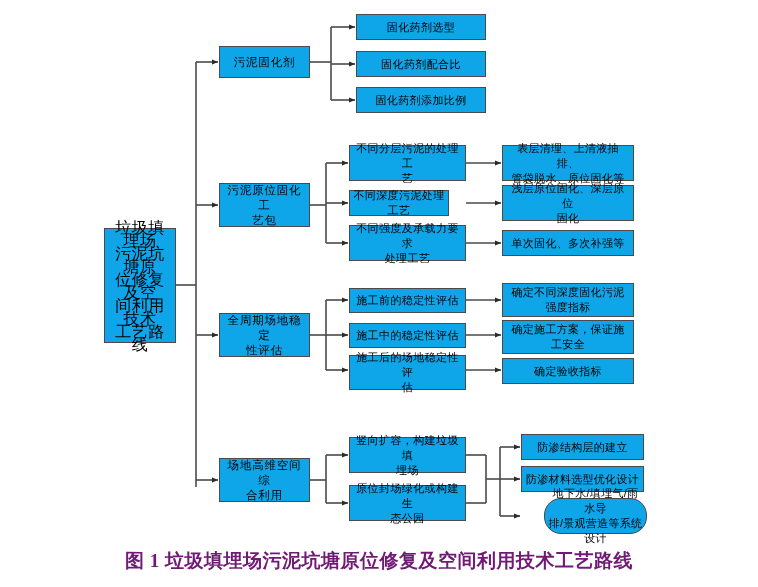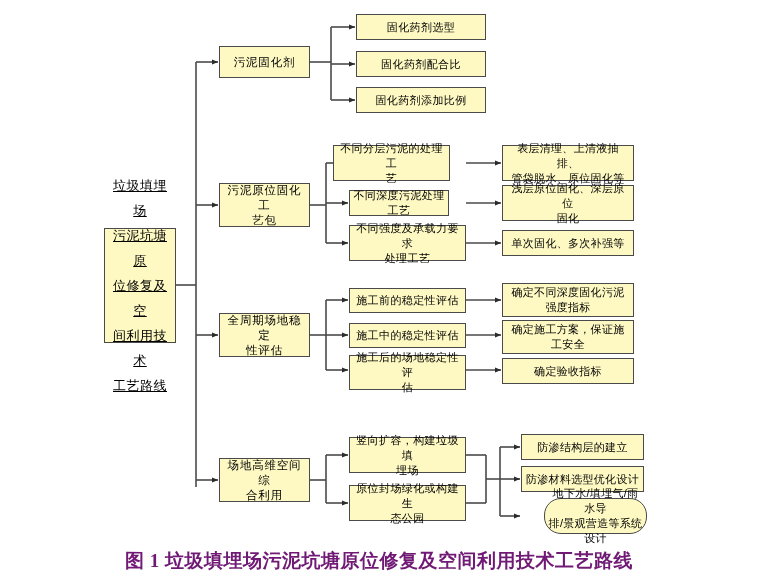--- a/index.html
+++ b/index.html
@@ -37,7 +37,7 @@
     position: absolute;
     box-sizing: border-box;
     border: 1px solid #4a4a4a;
-    background: #fef9c3;
+    background: #0ea5e9;
     display: flex;
     align-items: center;
     justify-content: center;

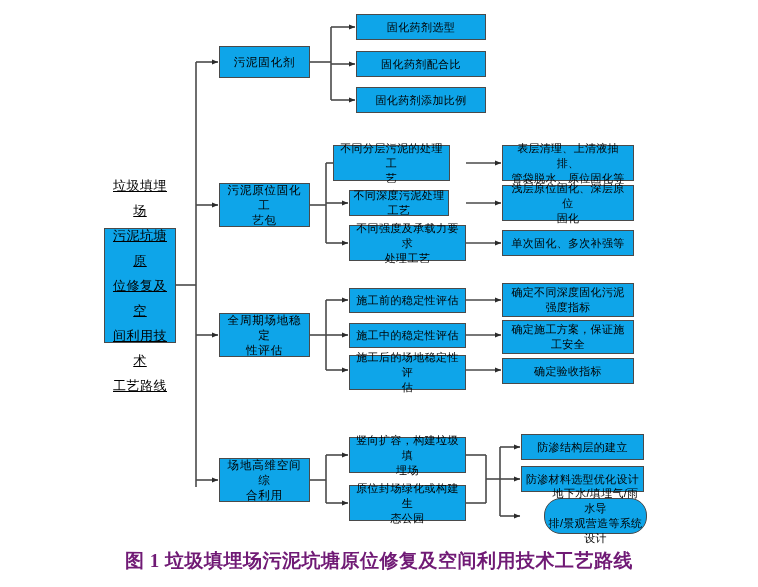--- a/index.html
+++ b/index.html
@@ -162,7 +162,7 @@
     <div class="node lvl2" style="left:219px; top:183px; width:91px; height:44px;">污泥原位固化工
 艺包</div>
 
-    <div class="node lvl3" style="left:333px; top:145px; width:117px; height:36px;">不同分层污泥的处理工
+    <div class="node lvl3" style="left:349px; top:145px; width:117px; height:36px;">不同分层污泥的处理工
 艺</div>
     <div class="node lvl3" style="left:349px; top:190px; width:100px; height:26px;">不同深度污泥处理工艺</div>
     <div class="node lvl3" style="left:349px; top:225px; width:117px; height:36px;">不同强度及承载力要求

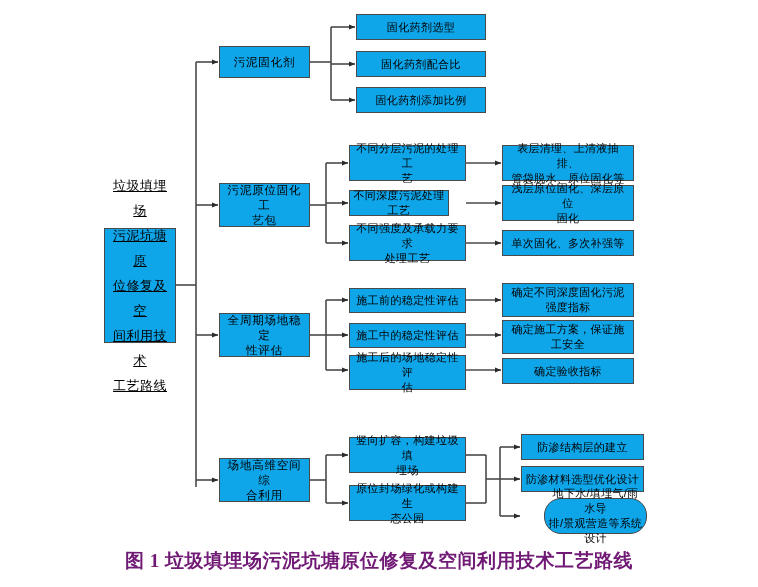--- a/index.html
+++ b/index.html
@@ -52,10 +52,9 @@
     word-break: break-all;
   }
   .node.root {
-    font-size: 13px;
-    line-height: 25px;
+    font-size: 16px;
+    line-height: 13px;
     letter-spacing: 0.5px;
-    text-decoration: underline;
   }
   .node.lvl2 {
     font-size: 11.5px;

